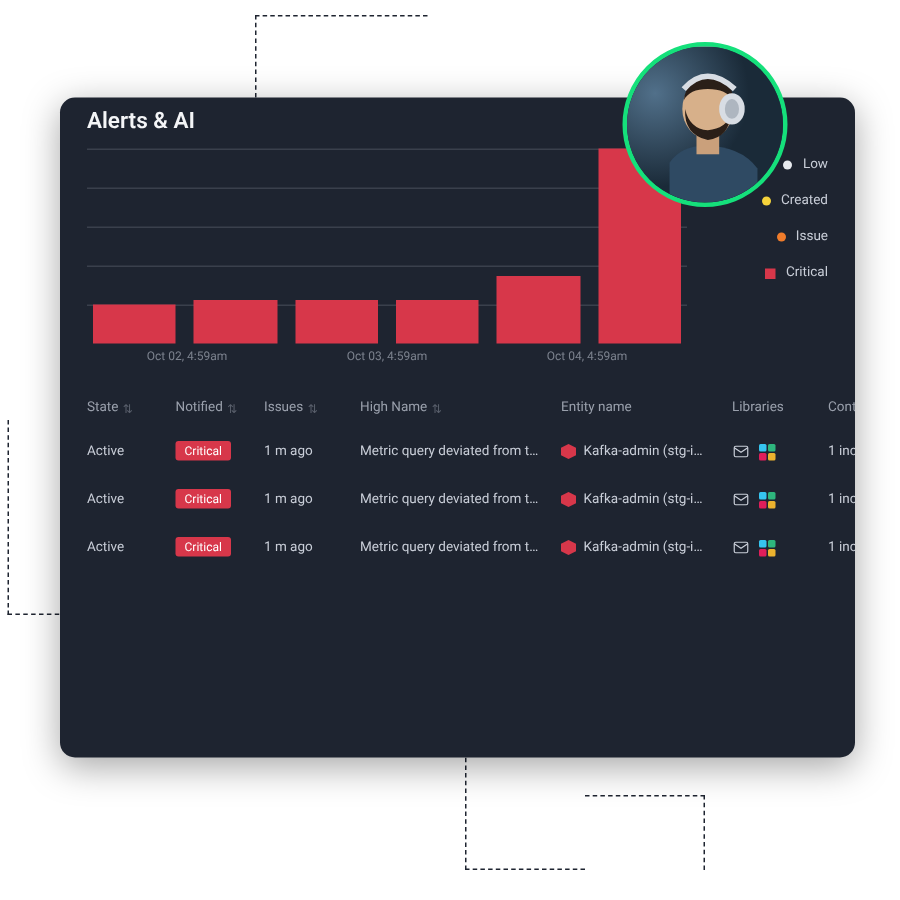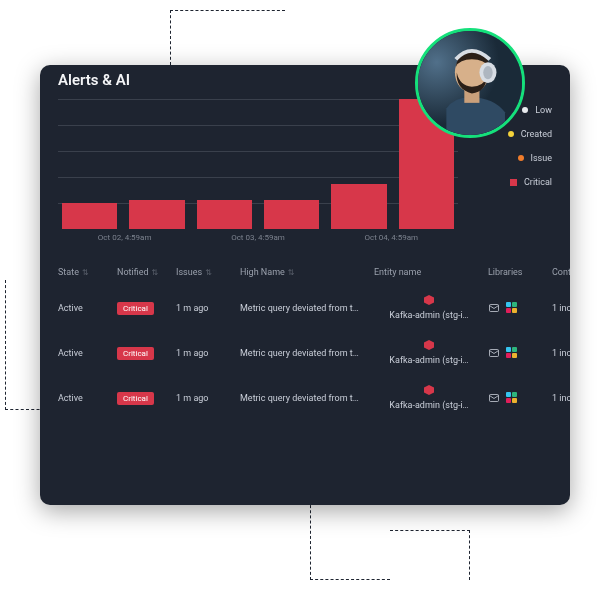--- a/index.html
+++ b/index.html
@@ -112,7 +112,7 @@
     padding: 2px 6px; border-radius: 2px;
     font-size: 8px; width: fit-content;
   }
-  .entity { display: flex; align-items: center; gap: 5px; flex-direction: column; }
+  .entity { display: flex; align-items: center; gap: 5px; }
   .hex {
     width: 10px; height: 10px; background: #d7374a;
     clip-path: polygon(50% 0,100% 25%,100% 75%,50% 100%,0 75%,0 25%);

